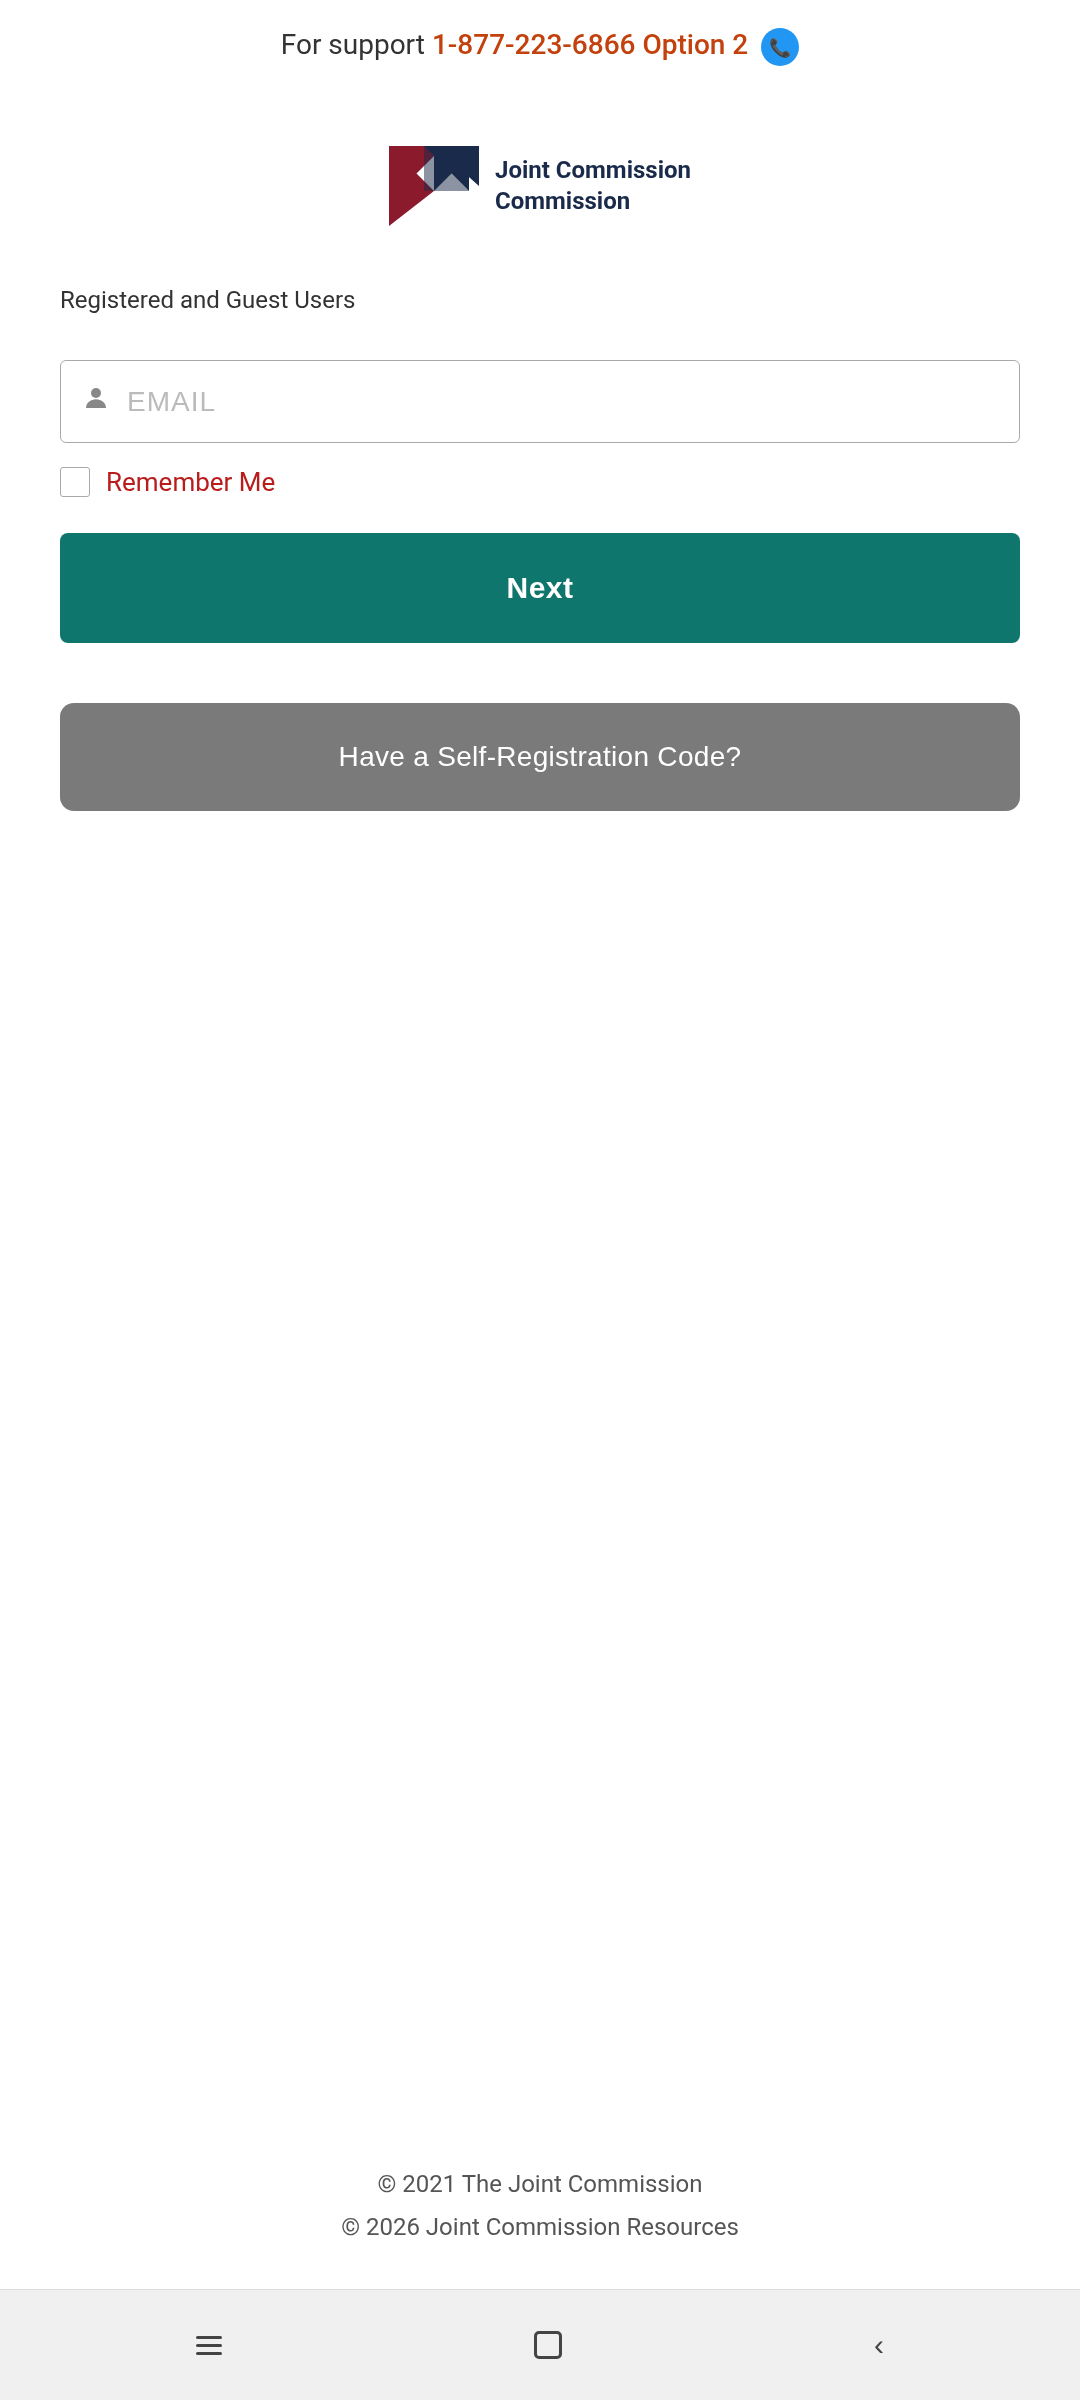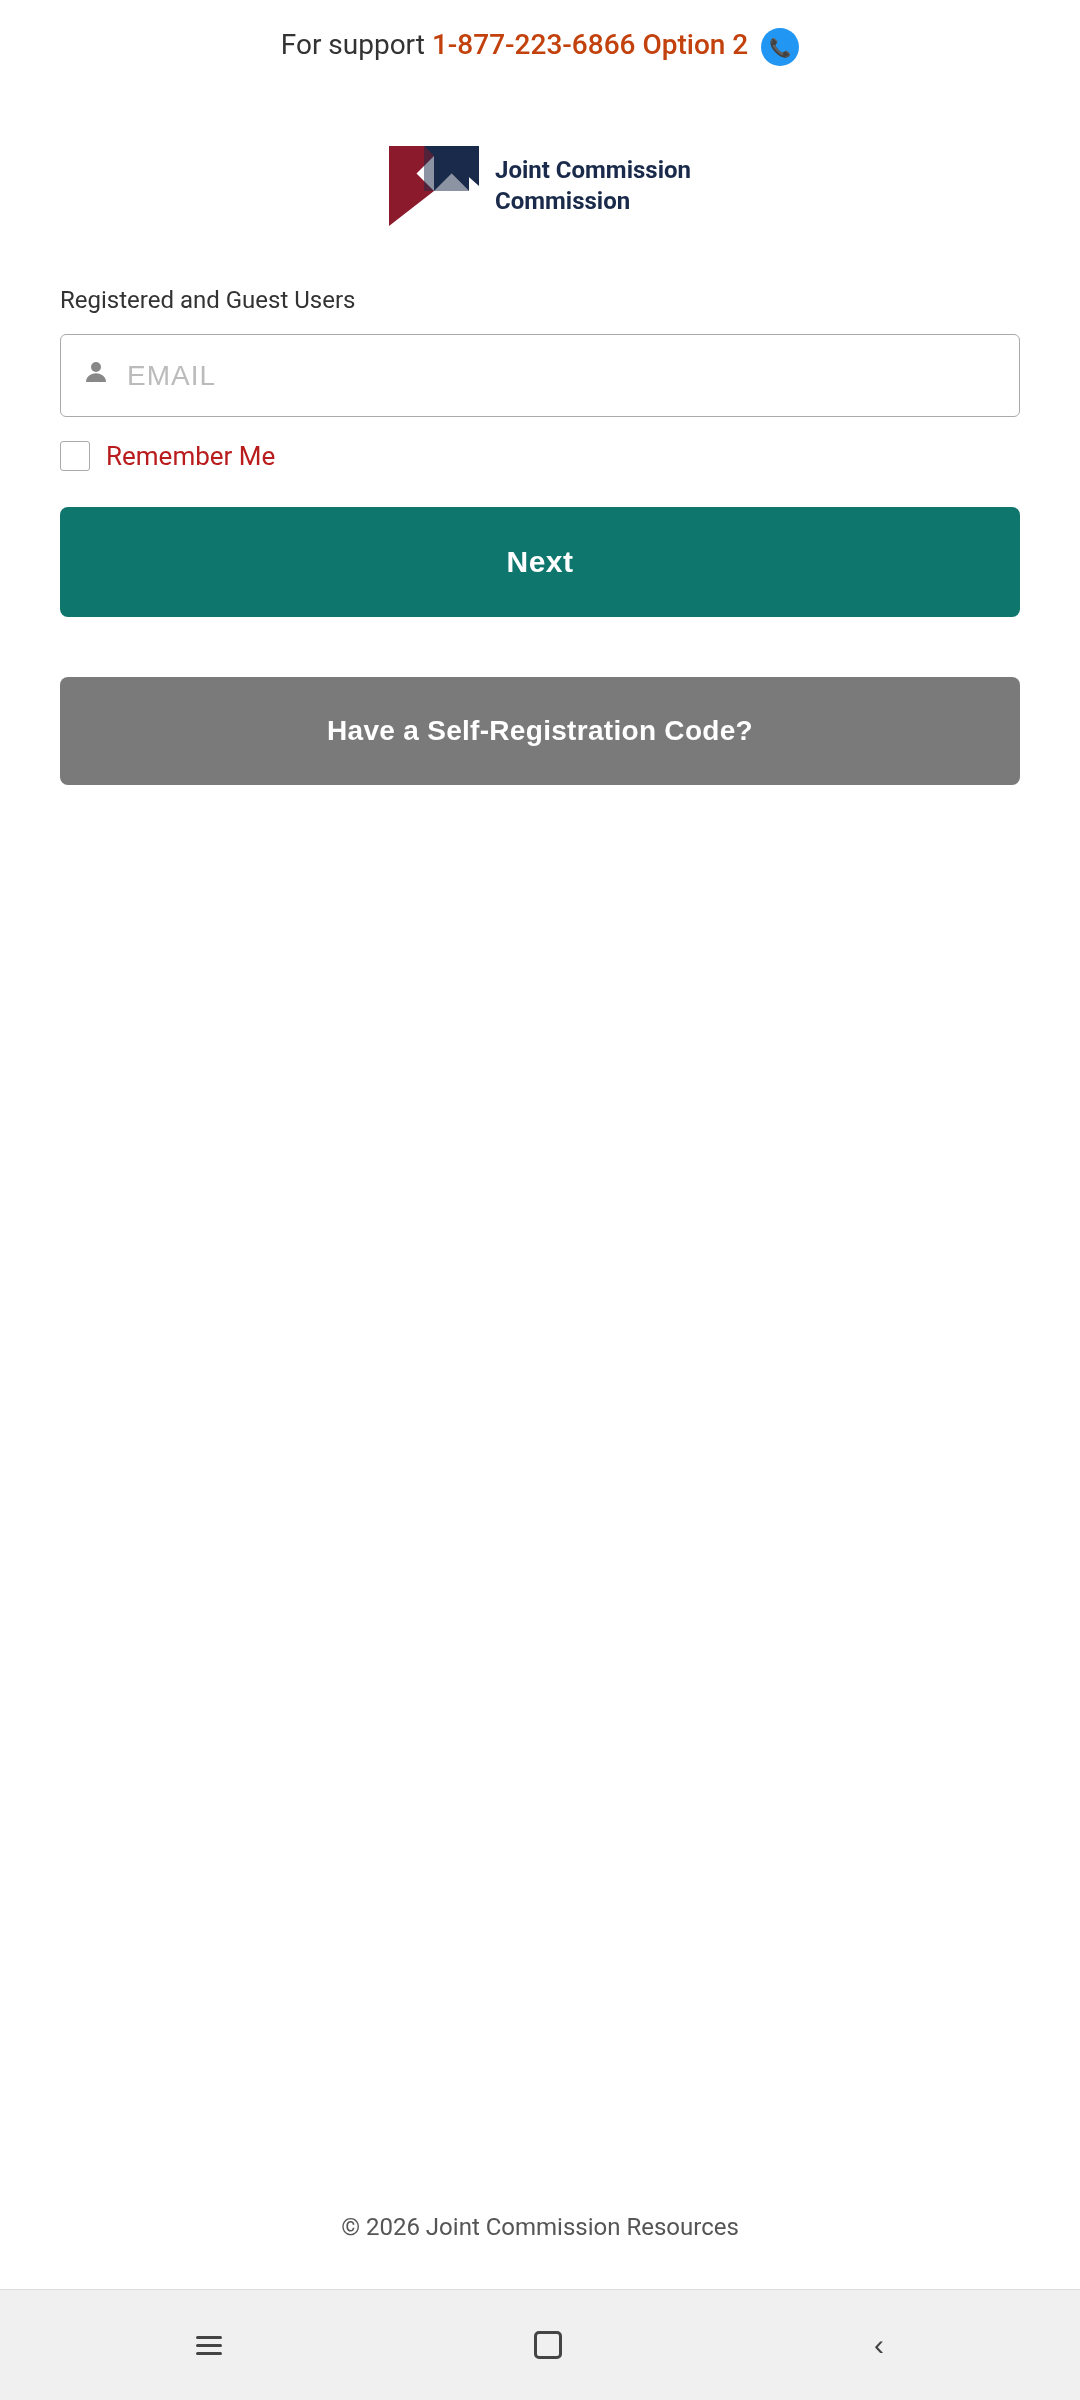--- a/index.html
+++ b/index.html
@@ -93,6 +93,7 @@
       padding: 22px 20px;
       margin-bottom: 24px;
       background: #fff;
+      margin-top: 26px;
     }
 
     .user-icon {

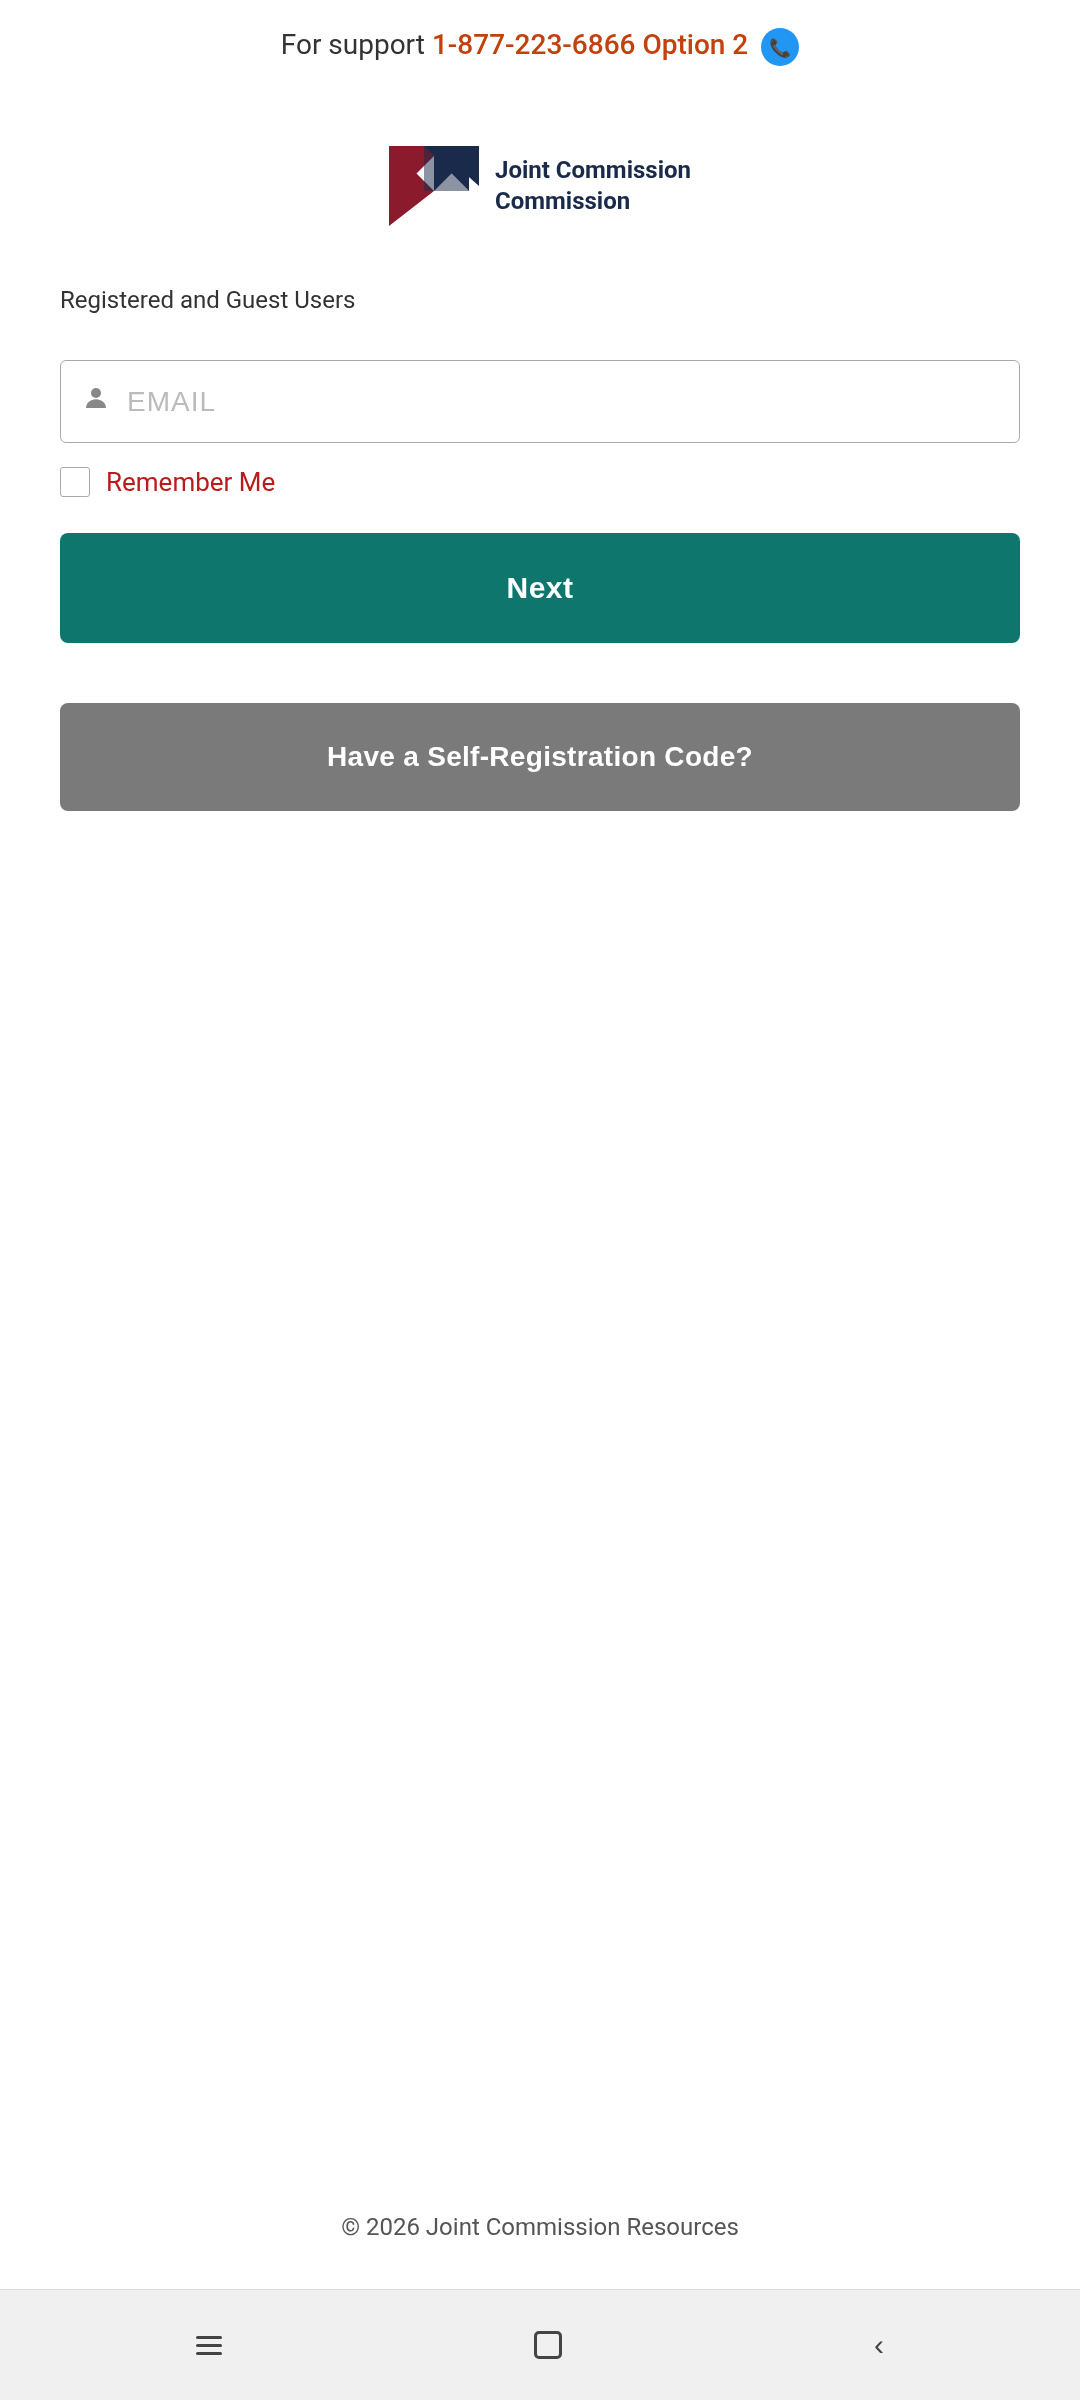--- a/index.html
+++ b/index.html
@@ -160,10 +160,10 @@
       background: #7a7a7a;
       color: #fff;
       border: none;
-      border-radius: 8px;
+      border-radius: 14px;
       padding: 38px 36px;
       font-size: 28px;
-      font-weight: 700;
+      font-weight: 400;
       cursor: pointer;
       width: 100%;
       letter-spacing: 0.3px;

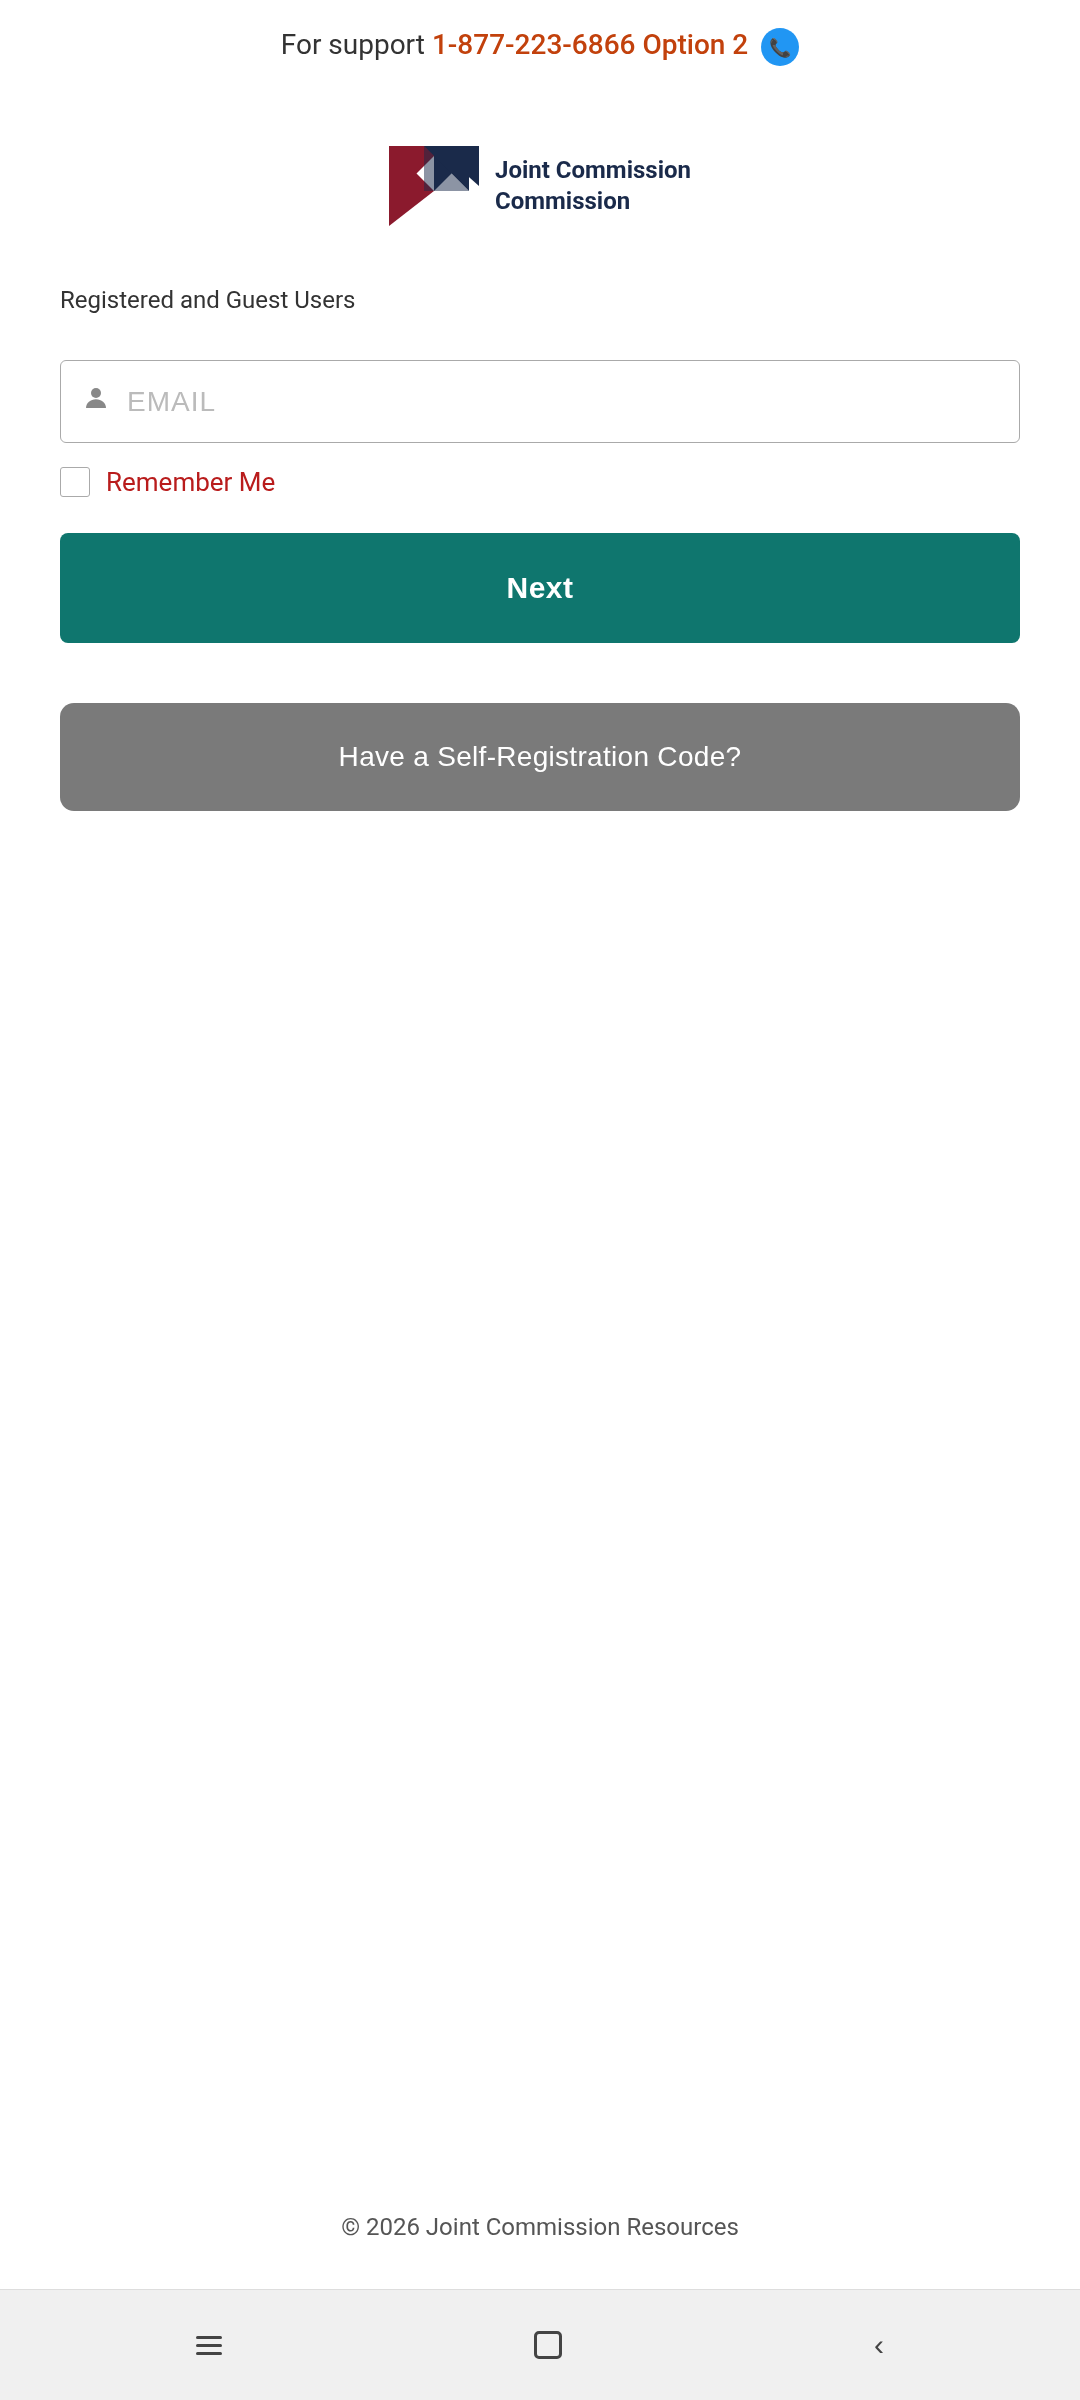--- a/index.html
+++ b/index.html
@@ -288,6 +288,7 @@
 
 <div class="footer-area">
   <div class="footer-text">
+    <div>© 2021 The Joint Commission</div>
     <div>© 2026 Joint Commission Resources</div>
   </div>
 </div>

